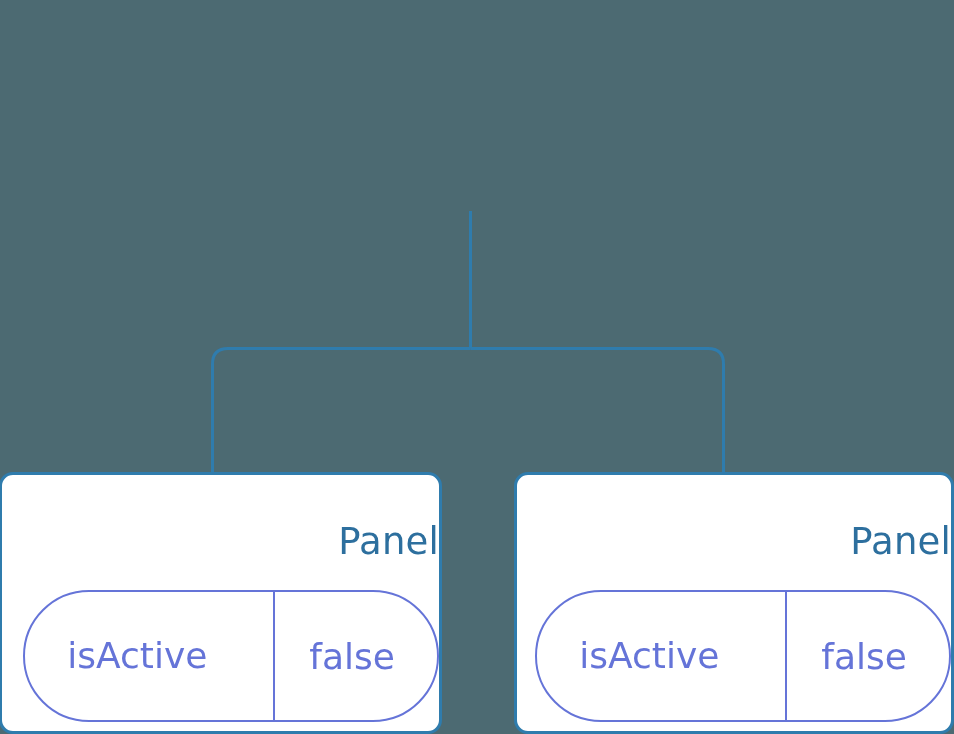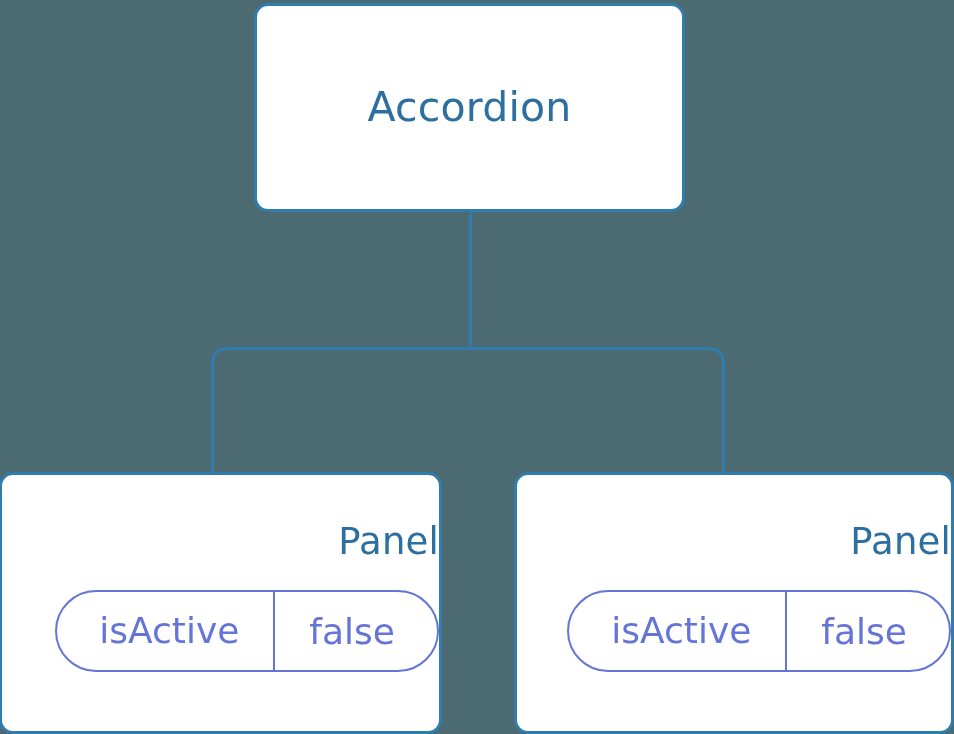--- a/index.html
+++ b/index.html
@@ -118,9 +118,6 @@
     </g>
   </svg>
 
-  <div class="node-box" id="node-accordion">
-    <div class="node-title">Accordion</div>
-  </div>
 
   <div class="node-box panel-node" id="node-panel-0">
     <div class="node-title">Panel</div>

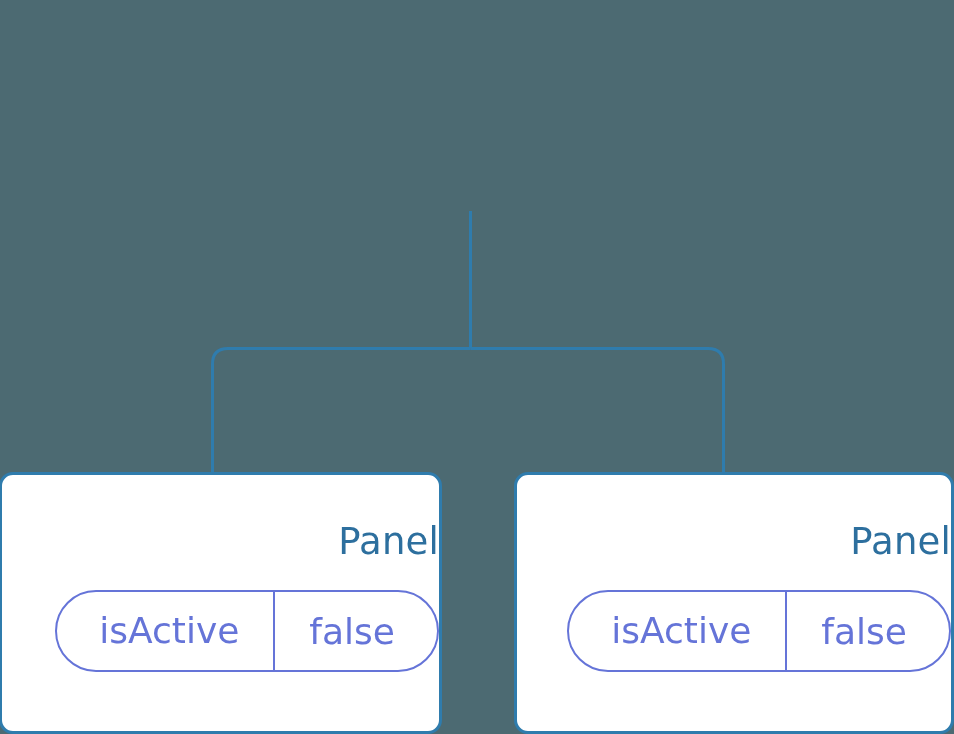--- a/index.html
+++ b/index.html
@@ -83,9 +83,10 @@
     border: 2px solid #6574d8;
     border-radius: 999px;
     background: #ffffff;
-    height: 82px;
+    height: 132px;
     box-sizing: border-box;
     overflow: hidden;
+    gap: 32px;
   }
   .pill-key, .pill-value {
     display: flex;

